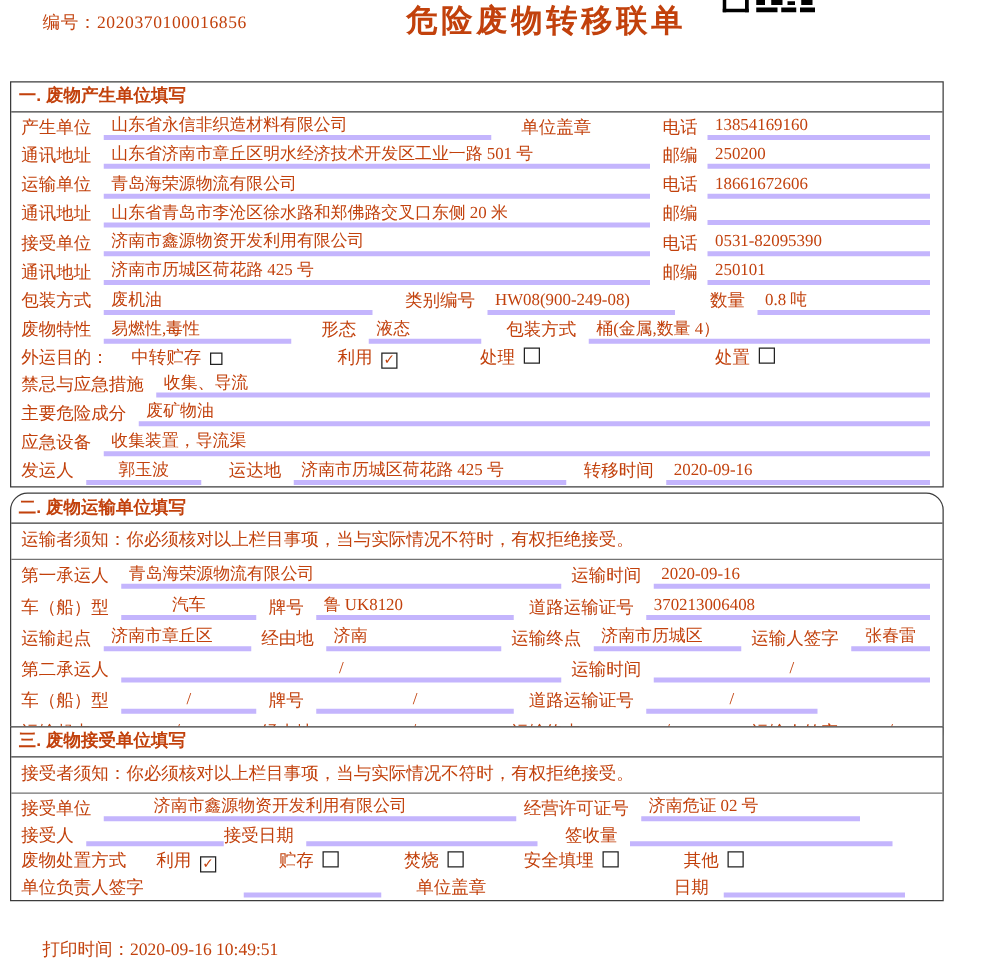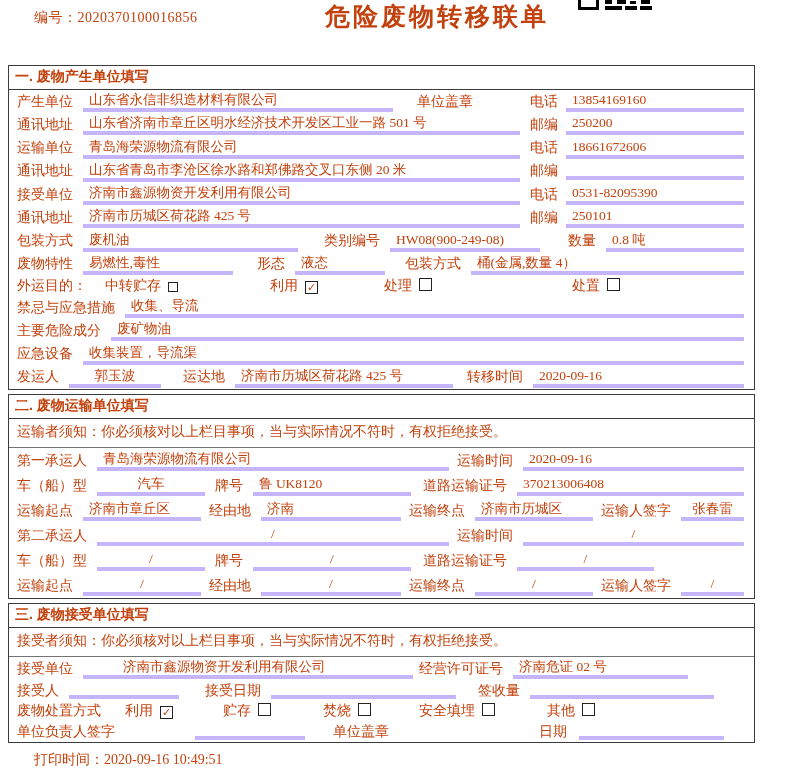--- a/index.html
+++ b/index.html
@@ -12,7 +12,7 @@
   .box{position:absolute;left:8px;width:747px;border:1px solid #3c3c3c;background:#fff;
        display:flex;flex-direction:column;box-sizing:border-box;}
   #box1{top:65px;height:325px;}
-  #box2{top:394px;height:205px;}
+  #box2{top:394px;height:205px;border-radius:14px;}
   #box3{top:603px;height:140px;}
   .sec-title{flex:0 0 auto;font-family:"Liberation Sans","DejaVu Sans",sans-serif;
              font-weight:700;font-size:14px;padding:2px 6px 3px;border-bottom:1px solid #3c3c3c;}

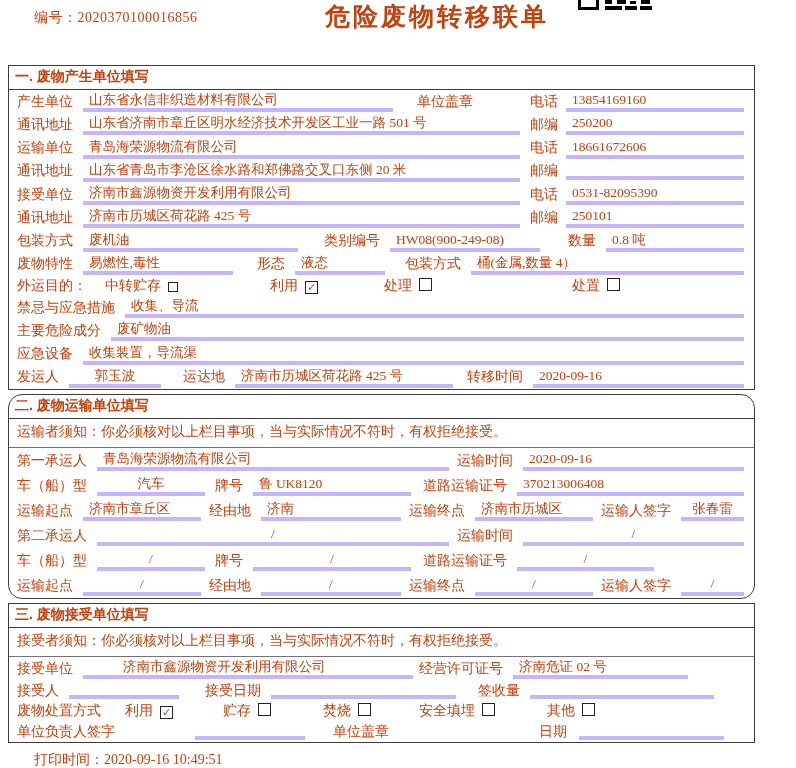--- a/index.html
+++ b/index.html
@@ -13,7 +13,7 @@
        display:flex;flex-direction:column;box-sizing:border-box;}
   #box1{top:65px;height:325px;}
   #box2{top:394px;height:205px;border-radius:14px;}
-  #box3{top:603px;height:140px;}
+  #box3{top:581px;height:140px;}
   .sec-title{flex:0 0 auto;font-family:"Liberation Sans","DejaVu Sans",sans-serif;
              font-weight:700;font-size:14px;padding:2px 6px 3px;border-bottom:1px solid #3c3c3c;}
   .notice{flex:0 0 auto;font-size:14px;padding:4px 8px 6px;border-bottom:1px solid #737373;}

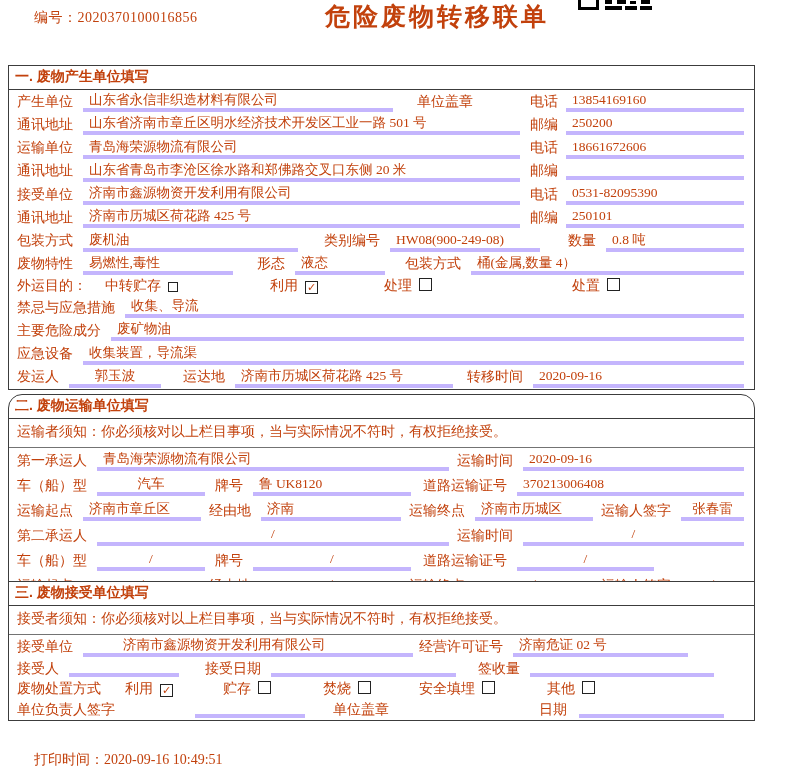--- a/index.html
+++ b/index.html
@@ -236,7 +236,7 @@
     <div class="row">
       <span class="lbl">接受人</span>
       <span class="f" style="width:110px"></span>
-      <span class="lbl" style="margin-left:26px">接受日期</span>
+      <span class="lbl" style="">接受日期</span>
       <span class="f" style="width:185px"></span>
       <span class="lbl" style="margin-left:22px">签收量</span>
       <span class="f grow" style="margin-right:30px"></span>

